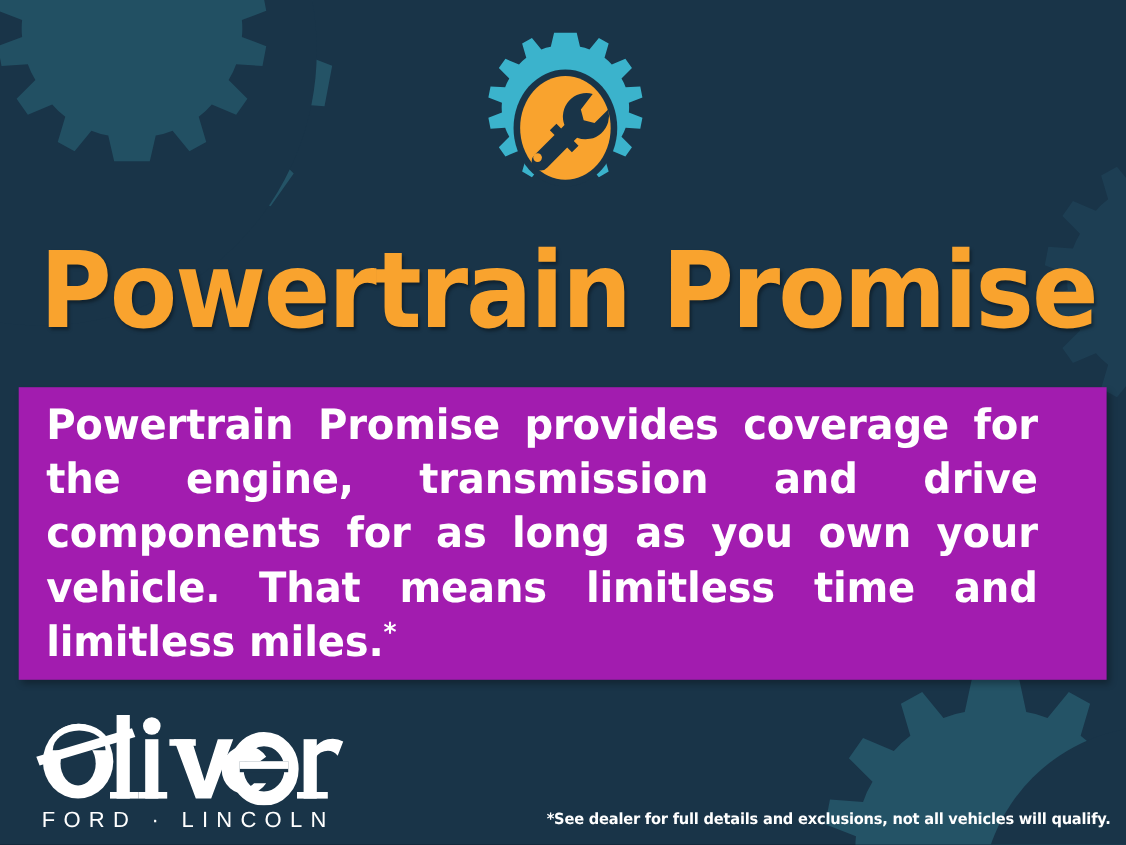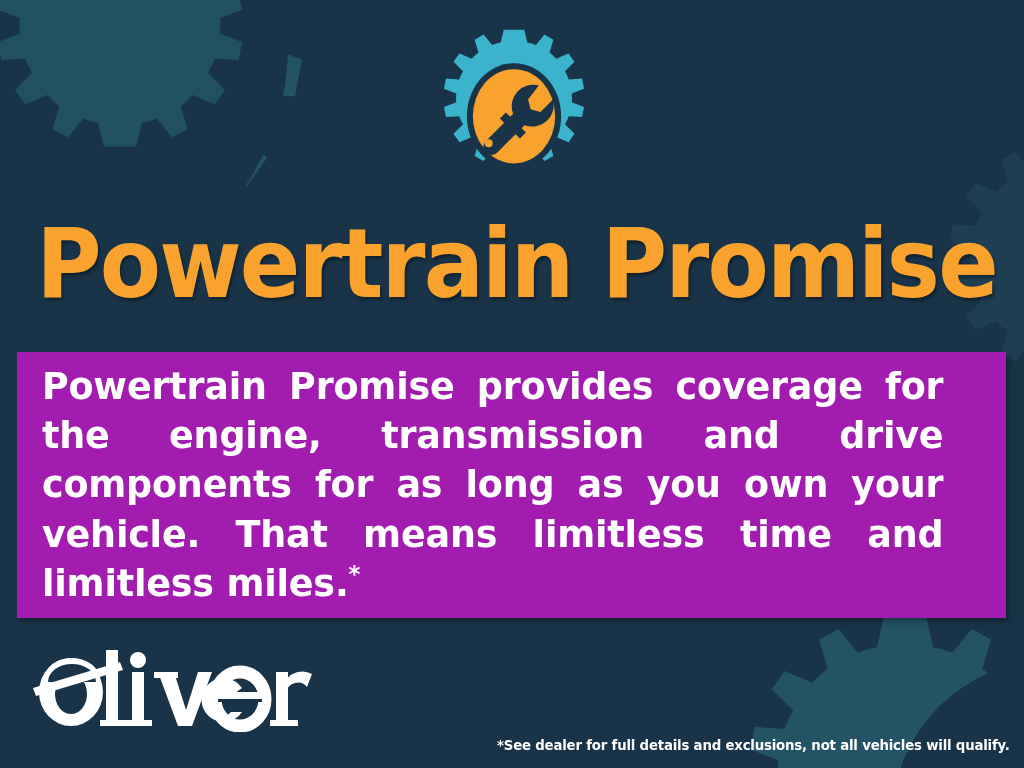--- a/index.html
+++ b/index.html
@@ -219,6 +219,7 @@
       <path d="M258,44 a20,20 0 0 1 26,-6 l-5,13 a12,12 0 0 0 -21,5 z" fill="#ffffff"></path>
     </svg>
   </div>
+  <div id="logo-sub">FORD · LINCOLN</div>
 
   <div id="disclaimer">*See dealer for full details and exclusions, not all vehicles will qualify.</div>
 

